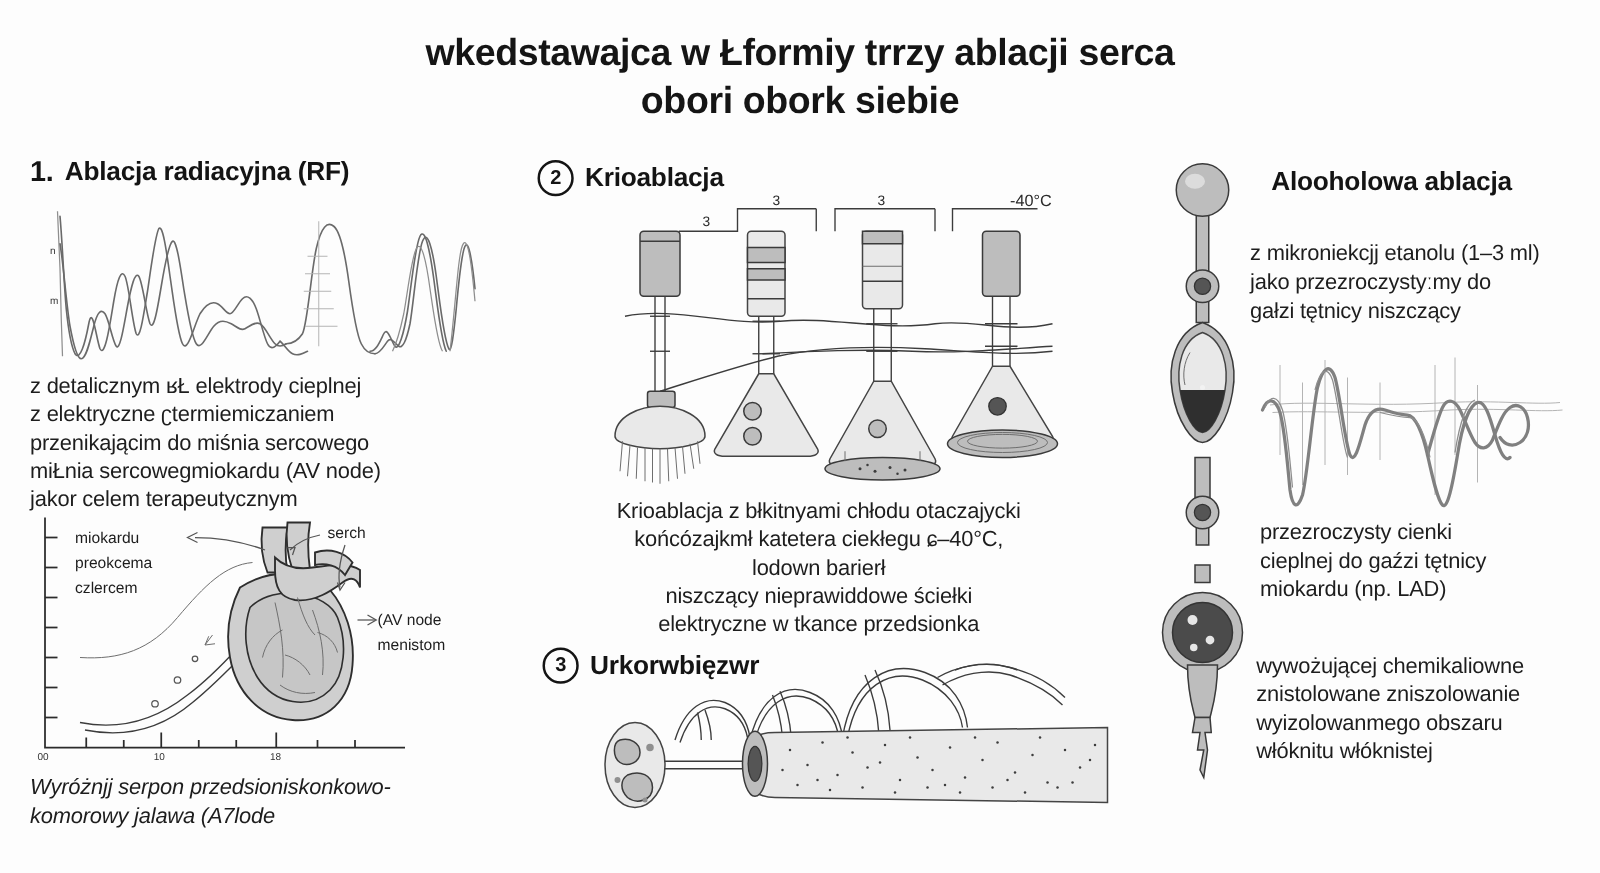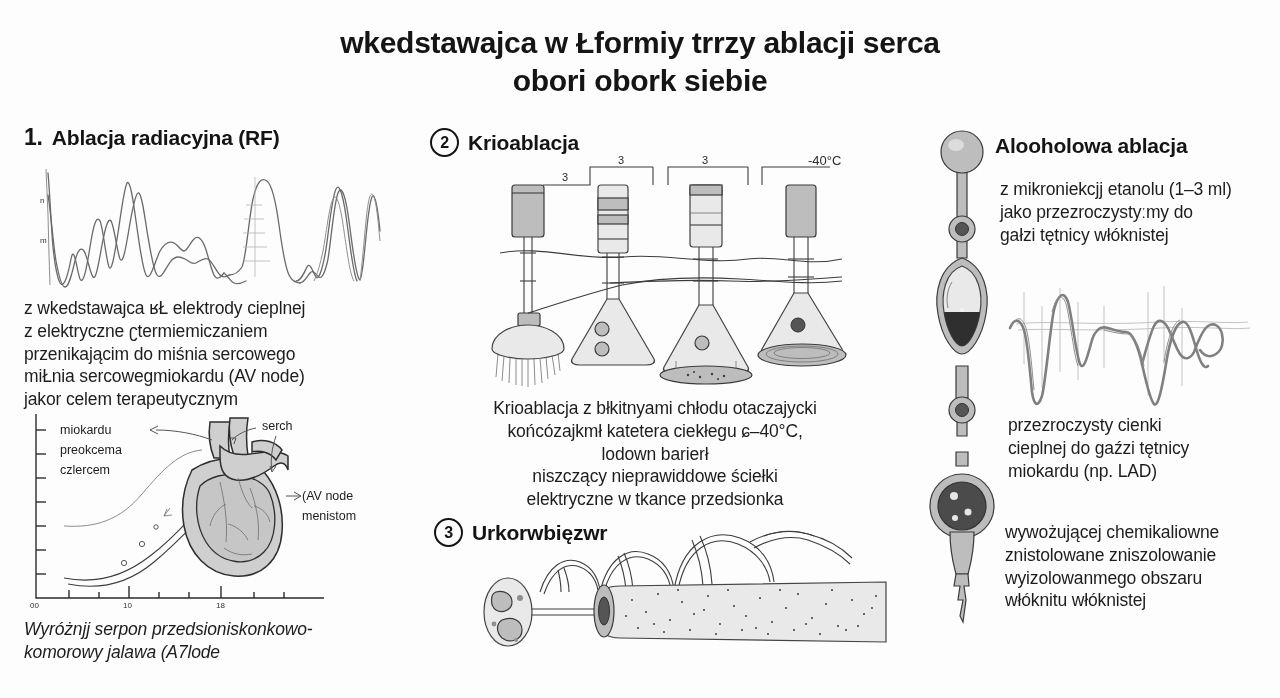--- a/index.html
+++ b/index.html
@@ -44,7 +44,7 @@
     line-height:1;
   }
   .head-right{
-    font-weight:bold;font-size:21px;color:#141414;letter-spacing:-0.2px;
+    font-weight:bold;font-size:21px;color:#141414;letter-spacing:-0.2px;margin-left:22px;
   }
 
   

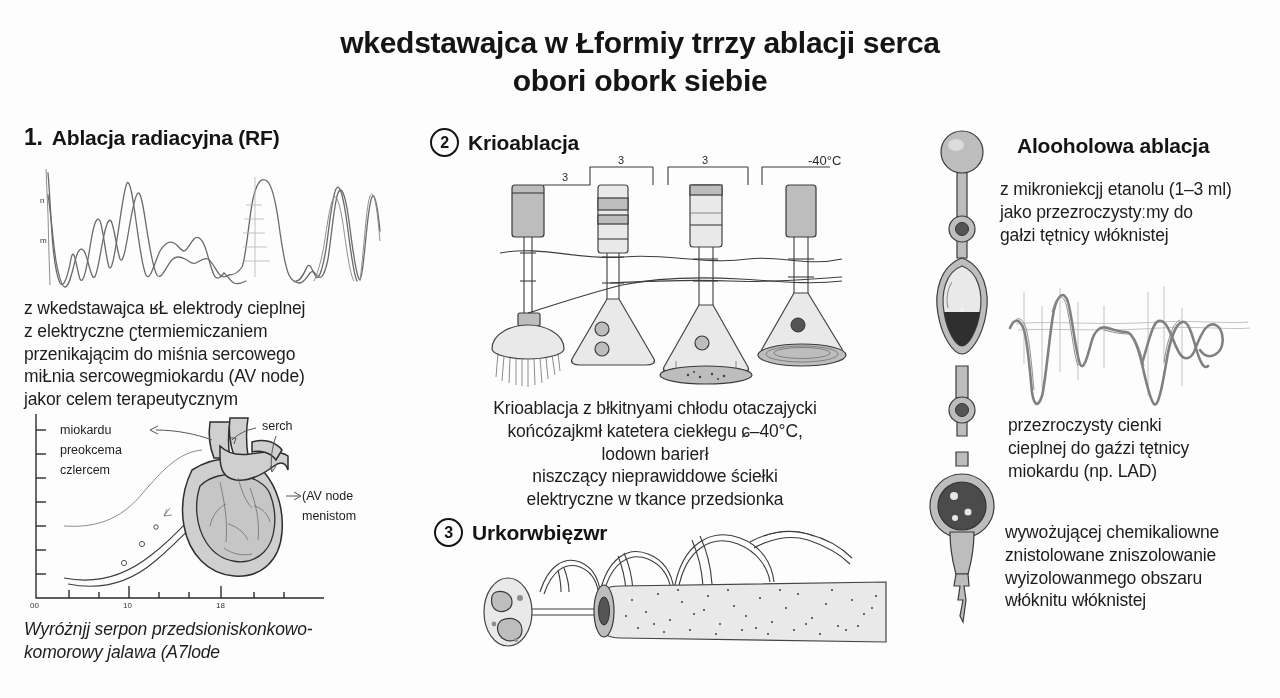--- a/index.html
+++ b/index.html
@@ -459,7 +459,7 @@
 
   <div class="head-right" style="position:absolute;left:995px;top:134px;">Alooholowa ablacja</div>
 
-  <div class="para" style="position:absolute;left:1000px;top:178px;">
+  <div class="para" style="position:absolute;left:1000px;top:191px;">
     <span class="ln">z mikroniekcjj etanolu (1–3 ml)</span>
     <span class="ln">jako przezroczystyːmy do</span>
     <span class="ln">gałzi tętnicy włóknistej</span>

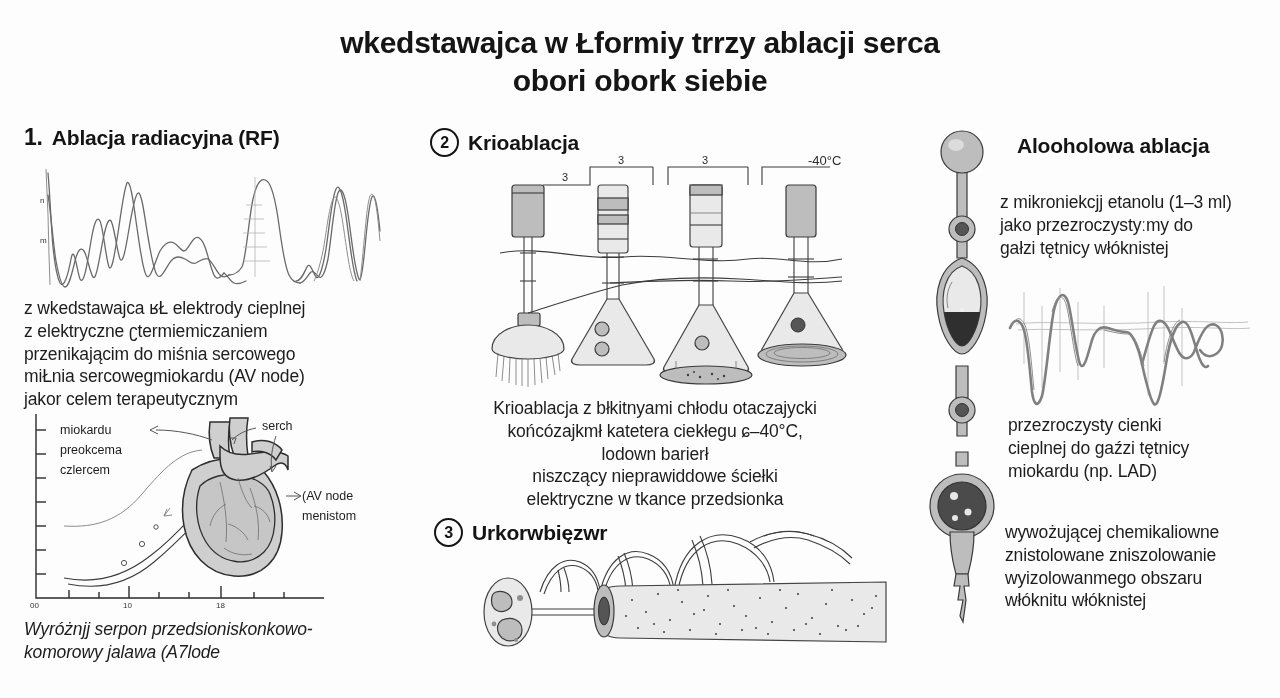--- a/index.html
+++ b/index.html
@@ -462,7 +462,7 @@
   <div class="para" style="position:absolute;left:1000px;top:191px;">
     <span class="ln">z mikroniekcjj etanolu (1–3 ml)</span>
     <span class="ln">jako przezroczystyːmy do</span>
-    <span class="ln">gałzi tętnicy włóknistej</span>
+    <span class="ln">gałzi tętnicy niszczący</span>
   </div>
 
   <div class="art" style="left:1008px;top:268px;">

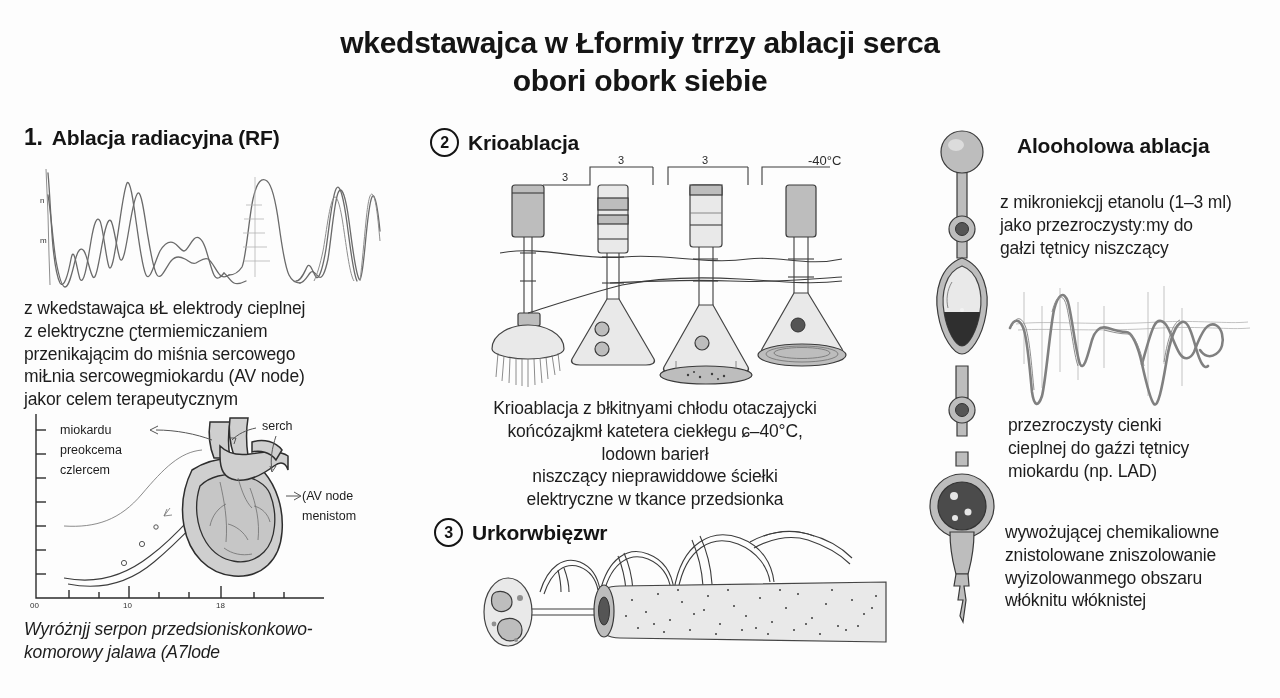--- a/index.html
+++ b/index.html
@@ -147,7 +147,7 @@
     </div>
 
     <div class="para" style="margin-top:2px;">
-      <span class="ln">z wkedstawajca ʁŁ elektrody cieplnej</span>
+      <span class="ln">z detalicznym ʁŁ elektrody cieplnej</span>
       <span class="ln">z elektryczne ʗtermiemiczaniem</span>
       <span class="ln">przenikającim do miśnia sercowego</span>
       <span class="ln">miŁnia sercowegmiokaɾdu (AV node)</span>

